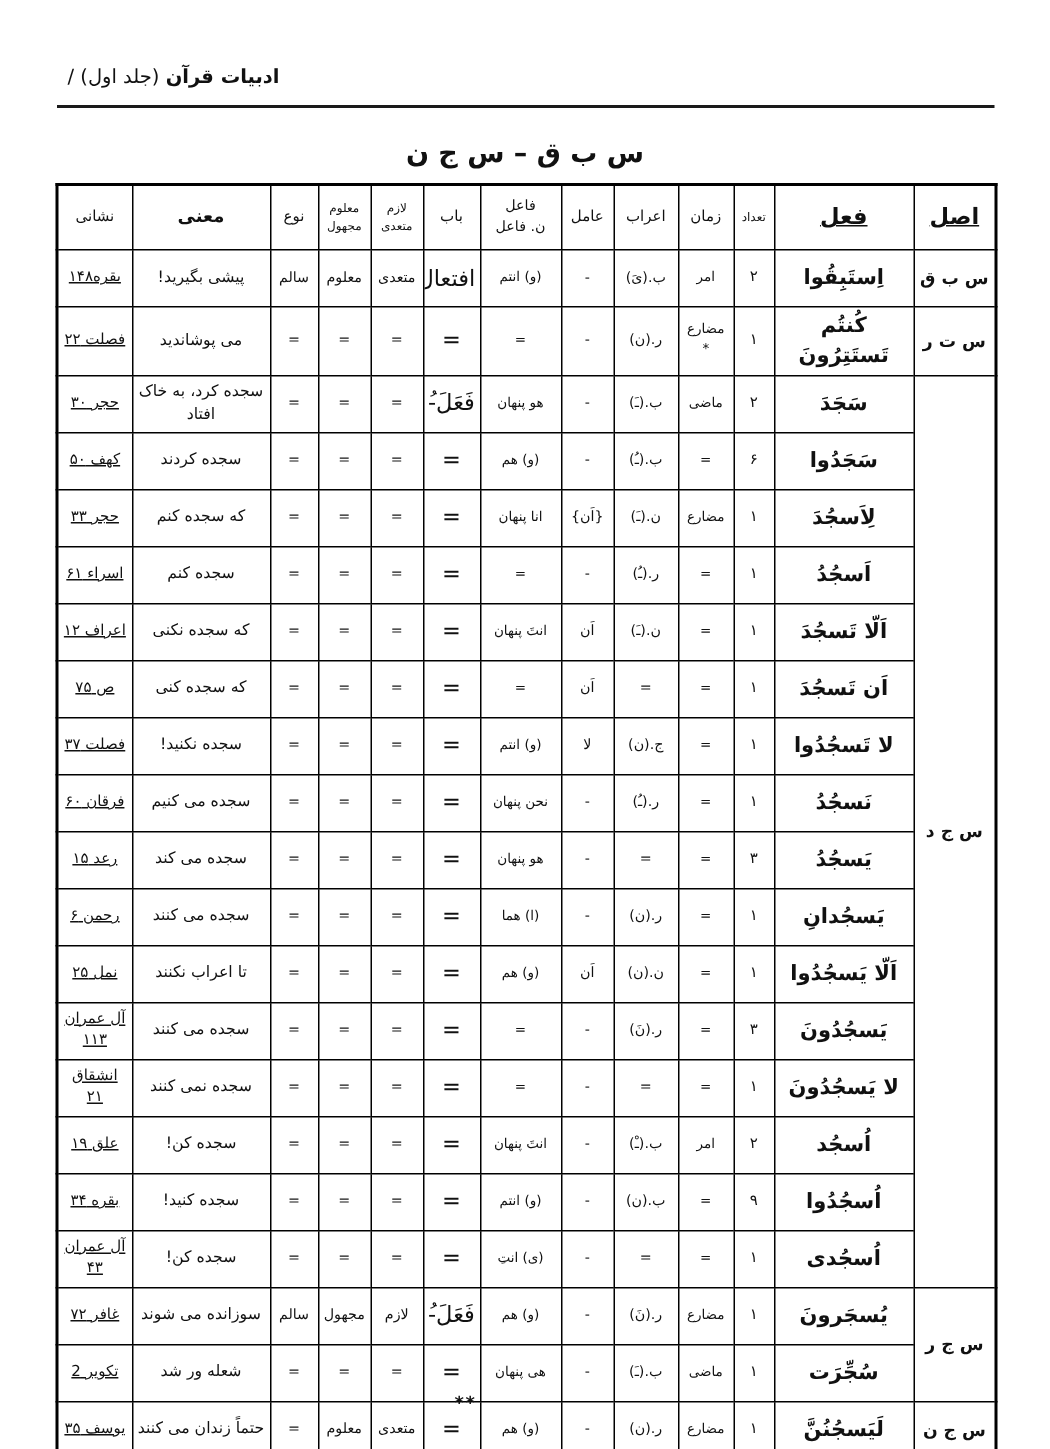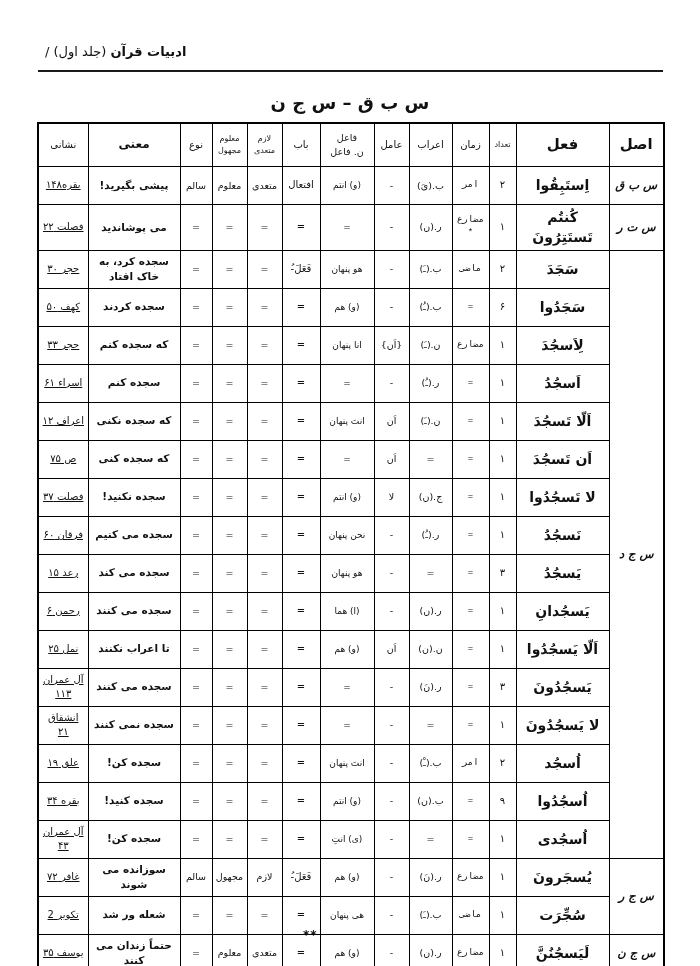--- a/index.html
+++ b/index.html
@@ -32,7 +32,7 @@
   }
   thead th{height:38px;font-weight:normal;}
   tbody td{height:33px;}
-  .h-asl,.h-fel{font-size:15px;font-weight:bold;}
+  .h-asl,.h-fel{font-size:15px;font-weight:bold;text-decoration:underline;}
   .h-mani{font-size:12px;font-weight:bold;margin-top:32px;}
   .h-count,.h-lazem,.h-malum{font-size:8px;line-height:1.5;}
   .h-fael{font-size:9.5px;line-height:1.5;}

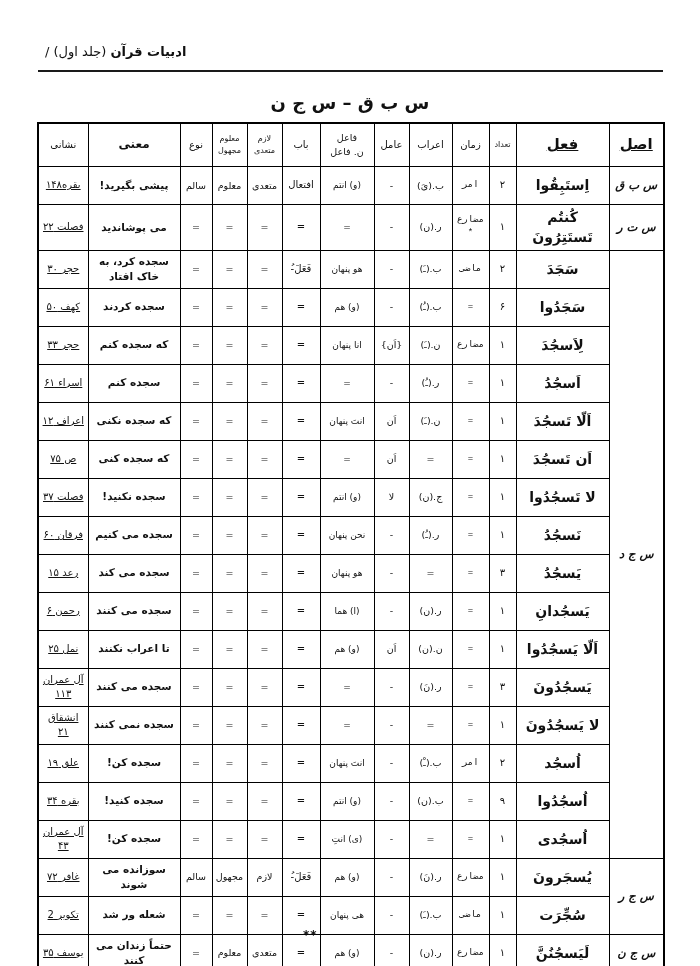--- a/index.html
+++ b/index.html
@@ -46,7 +46,7 @@
   td.c-fael{font-size:9px;margin-top:23px;}
   td.c-bab{font-size:10px;}
   td.c-lazem,td.c-malum,td.c-now{font-size:9.5px;}
-  td.c-mani{font-size:10.5px;font-weight:bold;text-align:right;padding-right:6px;}
+  td.c-mani{font-size:10.5px;font-weight:normal;text-align:right;padding-right:6px;}
   td.c-neshani{font-size:10px;text-decoration:underline;}
   .footnote{
     position:absolute;top:928px;left:303px;font-size:12px;font-weight:bold;

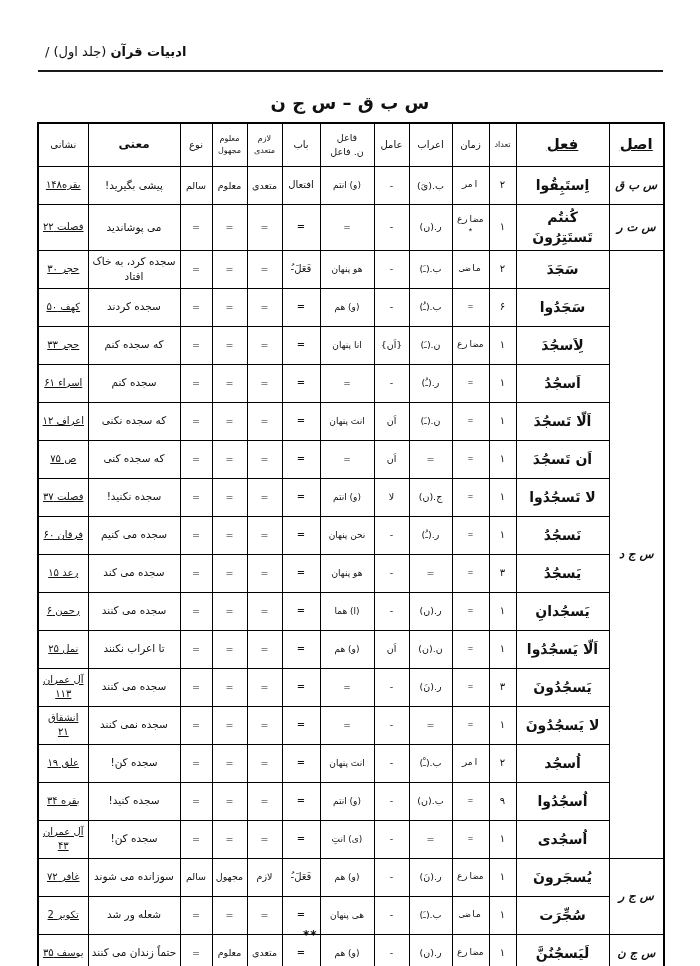--- a/index.html
+++ b/index.html
@@ -44,7 +44,7 @@
   td.c-erab{font-size:9.5px;}
   td.c-amel{font-size:9.5px;}
   td.c-fael{font-size:9px;margin-top:23px;}
-  td.c-bab{font-size:10px;}
+  td.c-bab{font-size:15px;}
   td.c-lazem,td.c-malum,td.c-now{font-size:9.5px;}
   td.c-mani{font-size:10.5px;font-weight:normal;text-align:right;padding-right:6px;}
   td.c-neshani{font-size:10px;text-decoration:underline;}

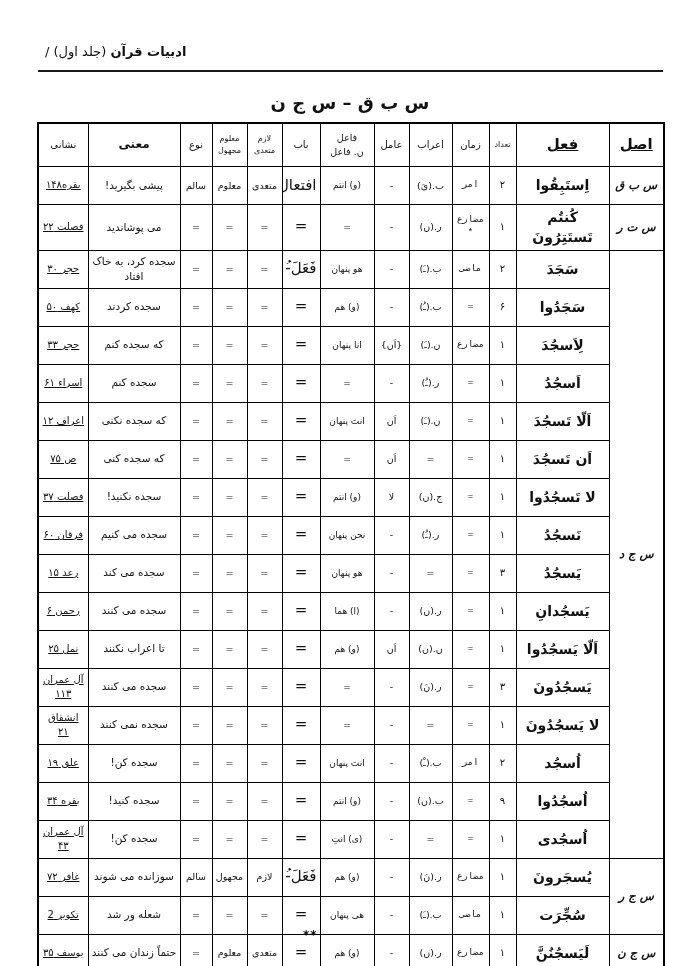--- a/index.html
+++ b/index.html
@@ -40,7 +40,7 @@
   td.asl{vertical-align:top;font-weight:bold;font-size:11.5px;padding-top:7px;font-style:italic;}
   td.c-fel{font-size:14px;font-weight:bold;margin-top:15px;}
   td.c-count{font-size:10px;}
-  td.c-zaman{font-size:9px;font-family:Liberation Mono, monospace;}
+  td.c-zaman{font-size:9px;}
   td.c-erab{font-size:9.5px;}
   td.c-amel{font-size:9.5px;}
   td.c-fael{font-size:9px;margin-top:23px;}

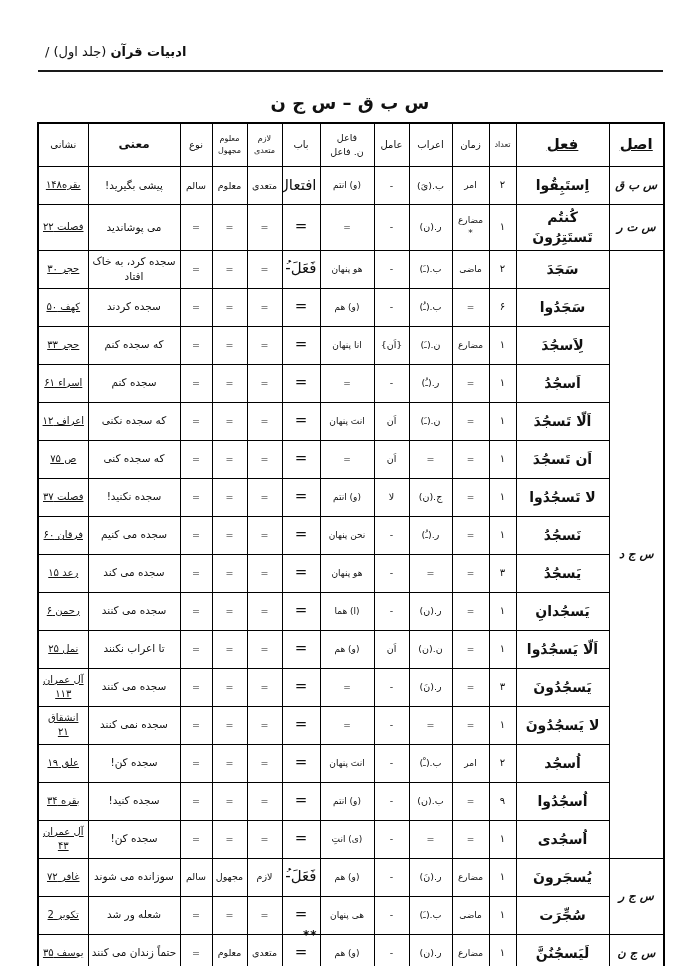--- a/index.html
+++ b/index.html
@@ -37,7 +37,7 @@
   .h-count,.h-lazem,.h-malum{font-size:8px;line-height:1.5;}
   .h-fael{font-size:9.5px;line-height:1.5;}
   .h-zaman,.h-erab,.h-amel,.h-bab,.h-now,.h-neshani{font-size:10px;}
-  td.asl{vertical-align:top;font-weight:bold;font-size:11.5px;padding-top:7px;font-style:italic;}
+  td.asl{vertical-align:top;font-weight:bold;font-size:11.5px;padding-top:7px;}
   td.c-fel{font-size:14px;font-weight:bold;margin-top:15px;}
   td.c-count{font-size:10px;}
   td.c-zaman{font-size:9px;}

